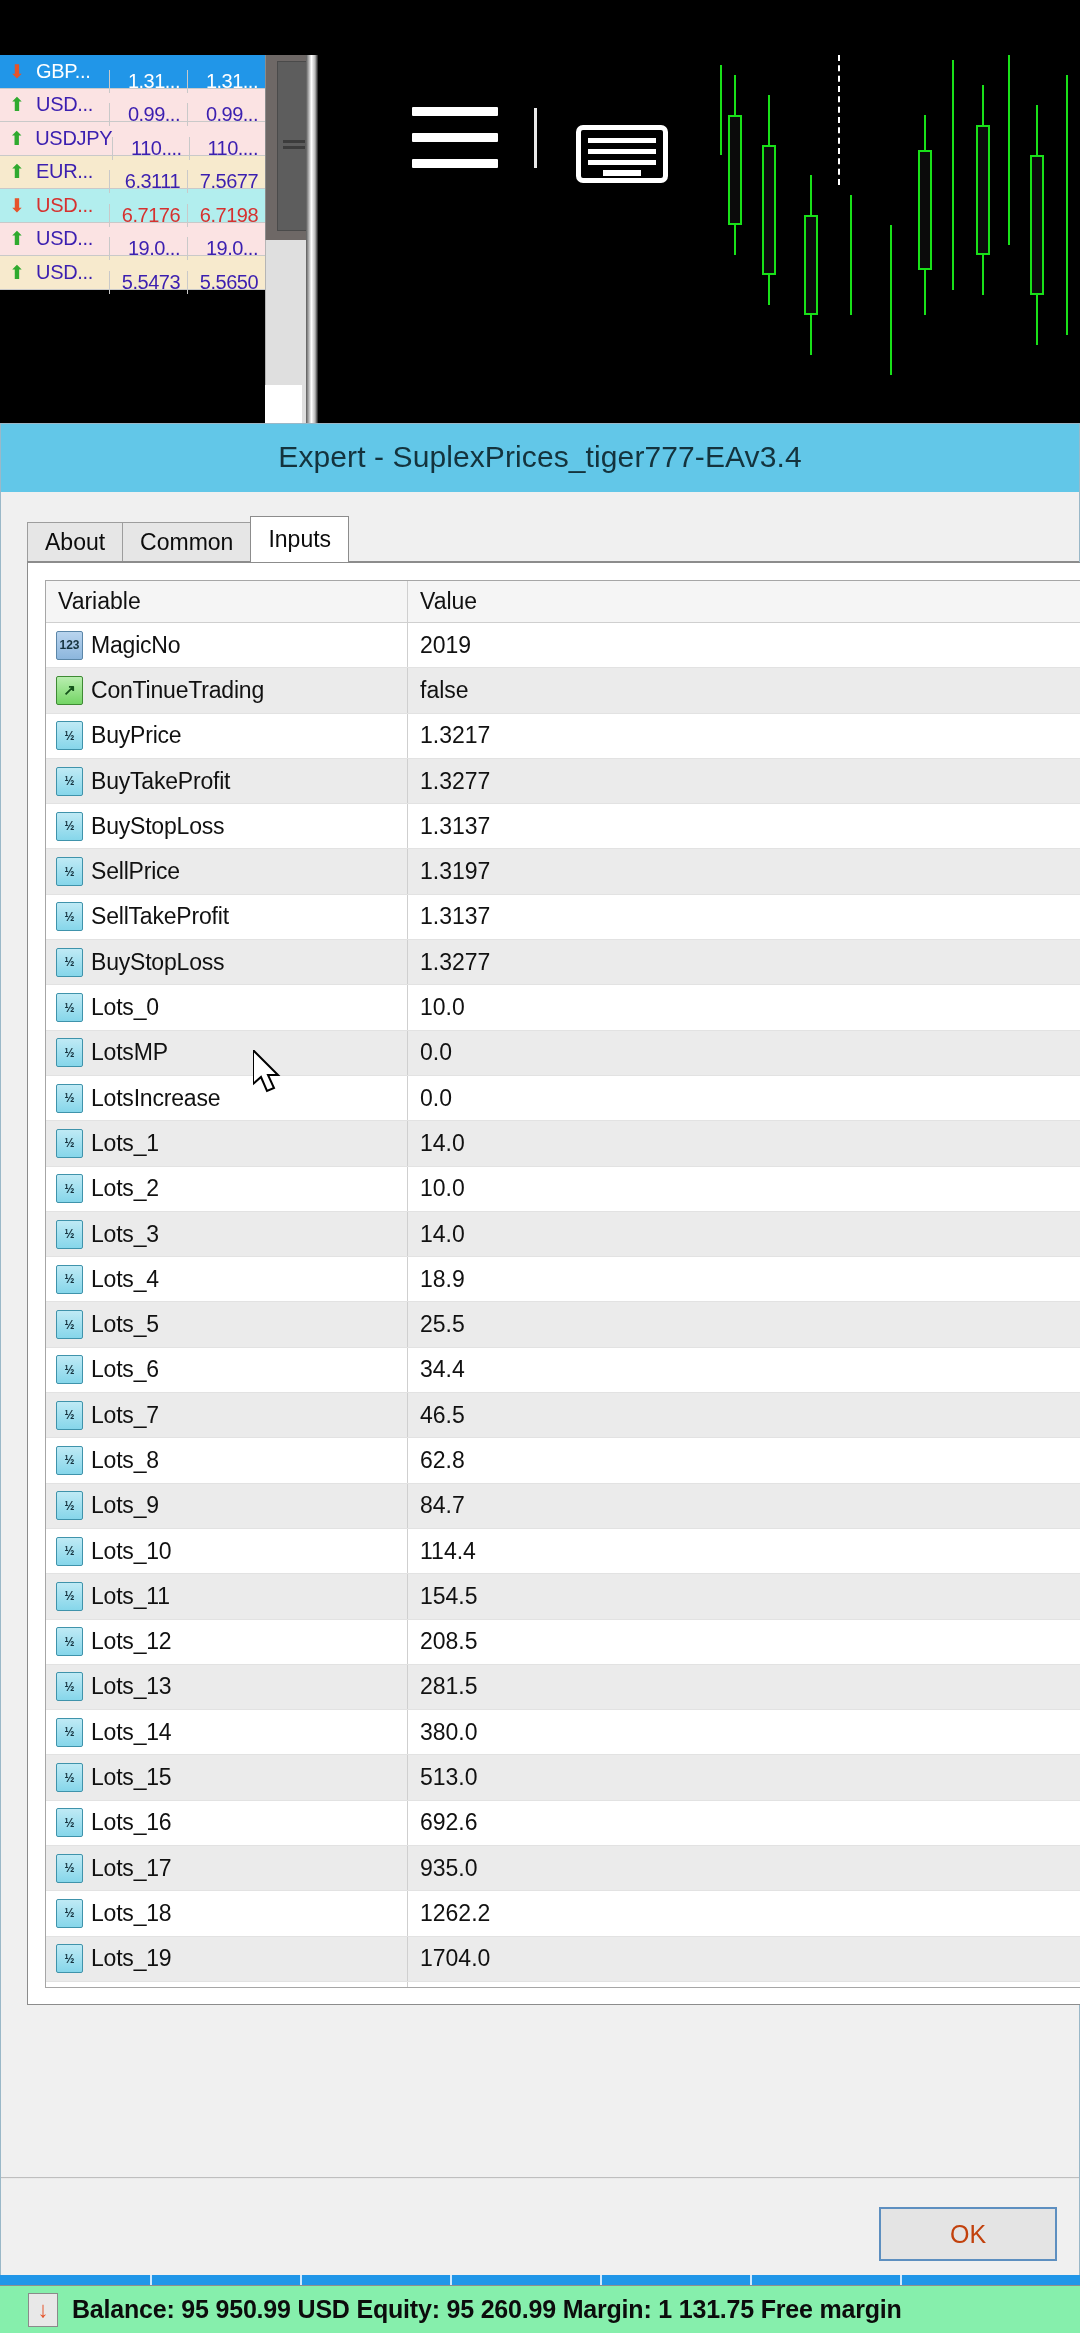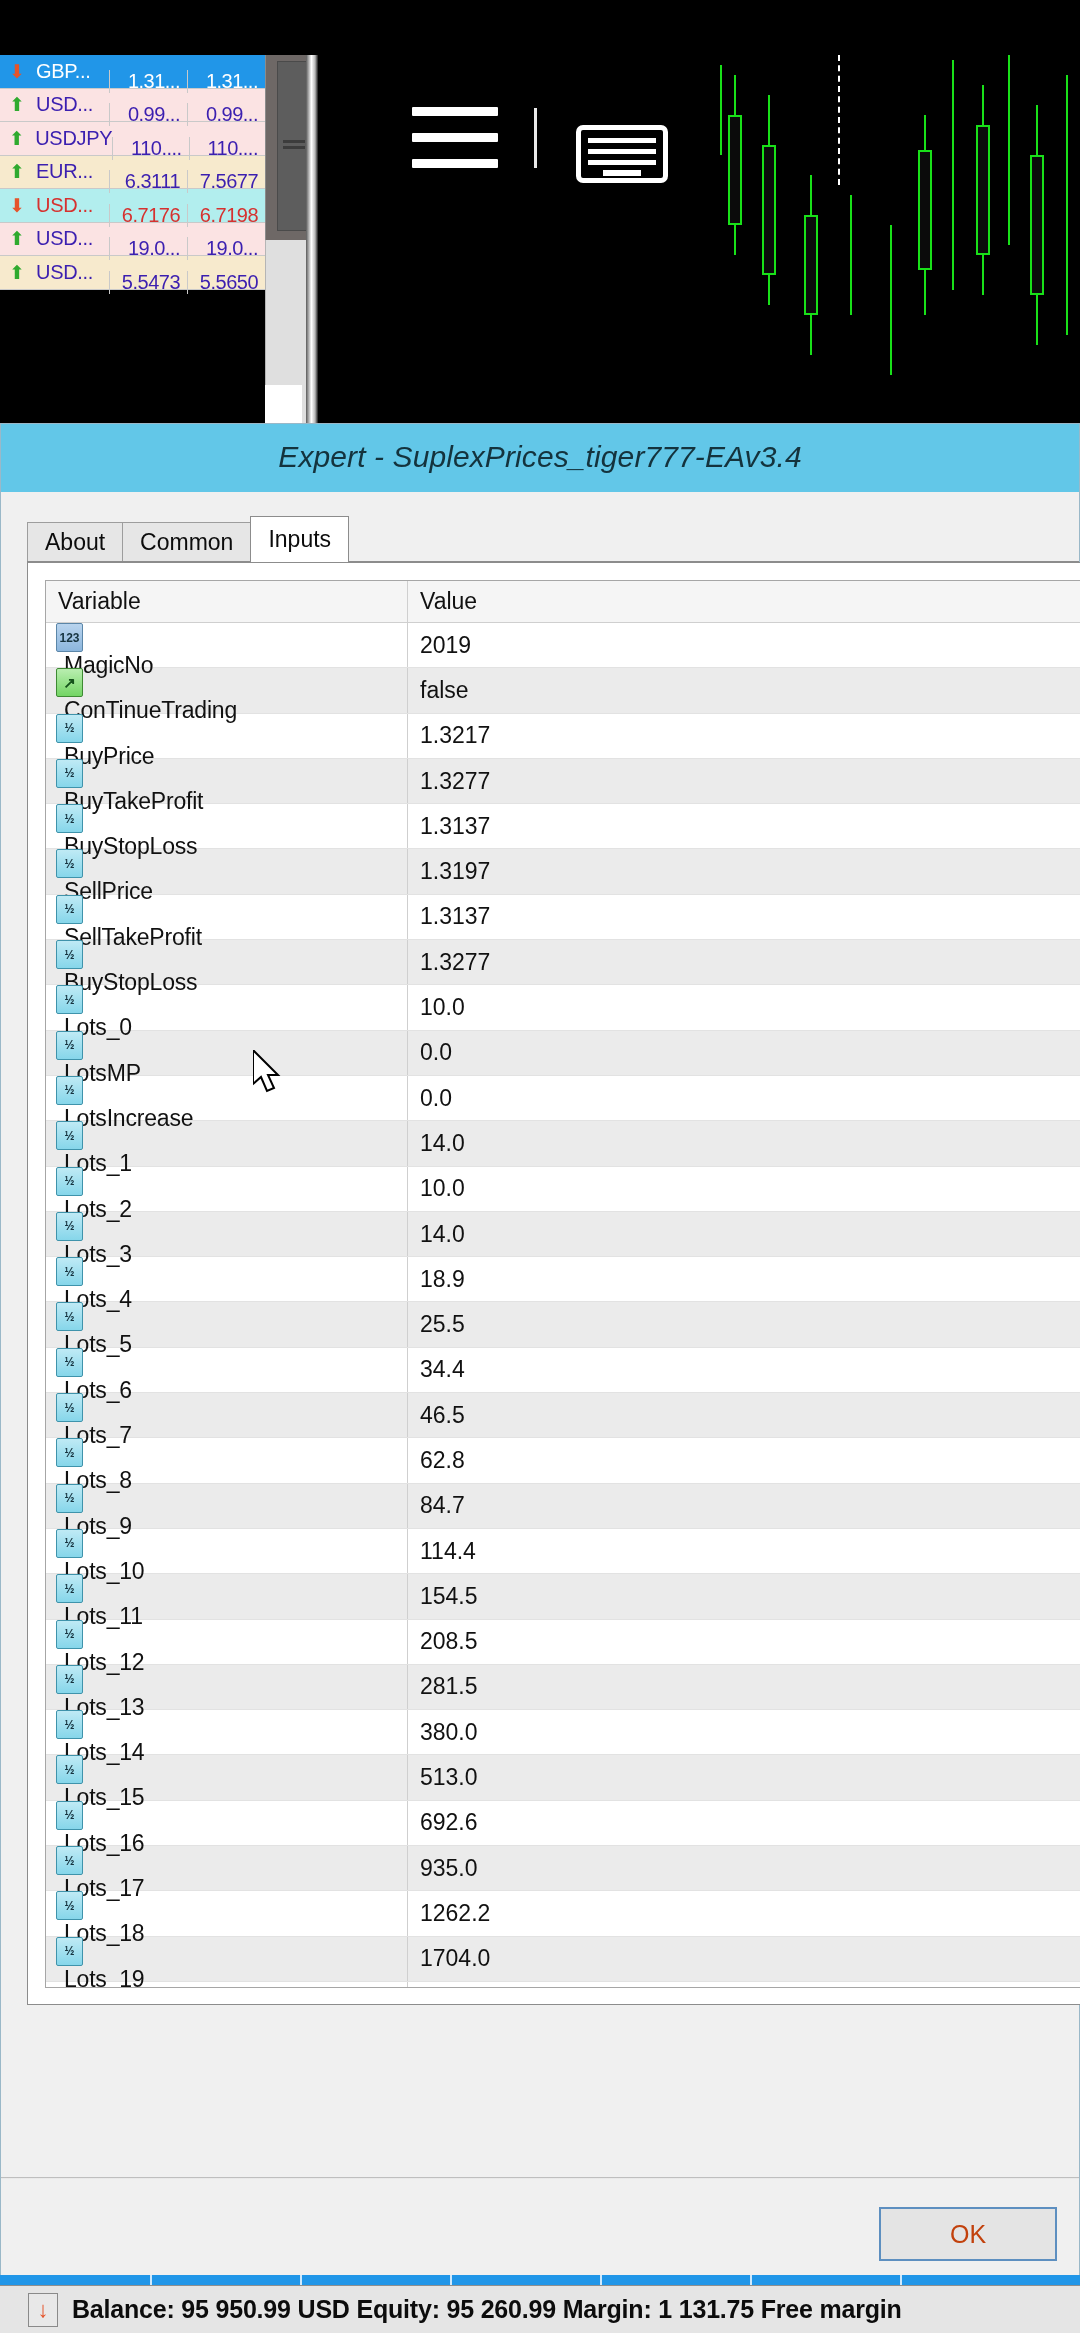--- a/index.html
+++ b/index.html
@@ -72,7 +72,7 @@
             background:#f0f0f0; border:1px solid #9ab8c8; }
   .dlg-title { height:68px; background:#62c7e8; position:relative; }
   .dlg-title .t { position:absolute; left:0; right:0; top:16px; text-align:center;
-            font-size:30px; color:#14333d; letter-spacing:0.1px;font-style:italic; }
+            font-size:30px; color:#14333d; letter-spacing:0.1px; }
   .dlg-body { position:absolute; left:0; top:68px; right:0; bottom:0;
             background:#f0f0f0; padding:0; }
 

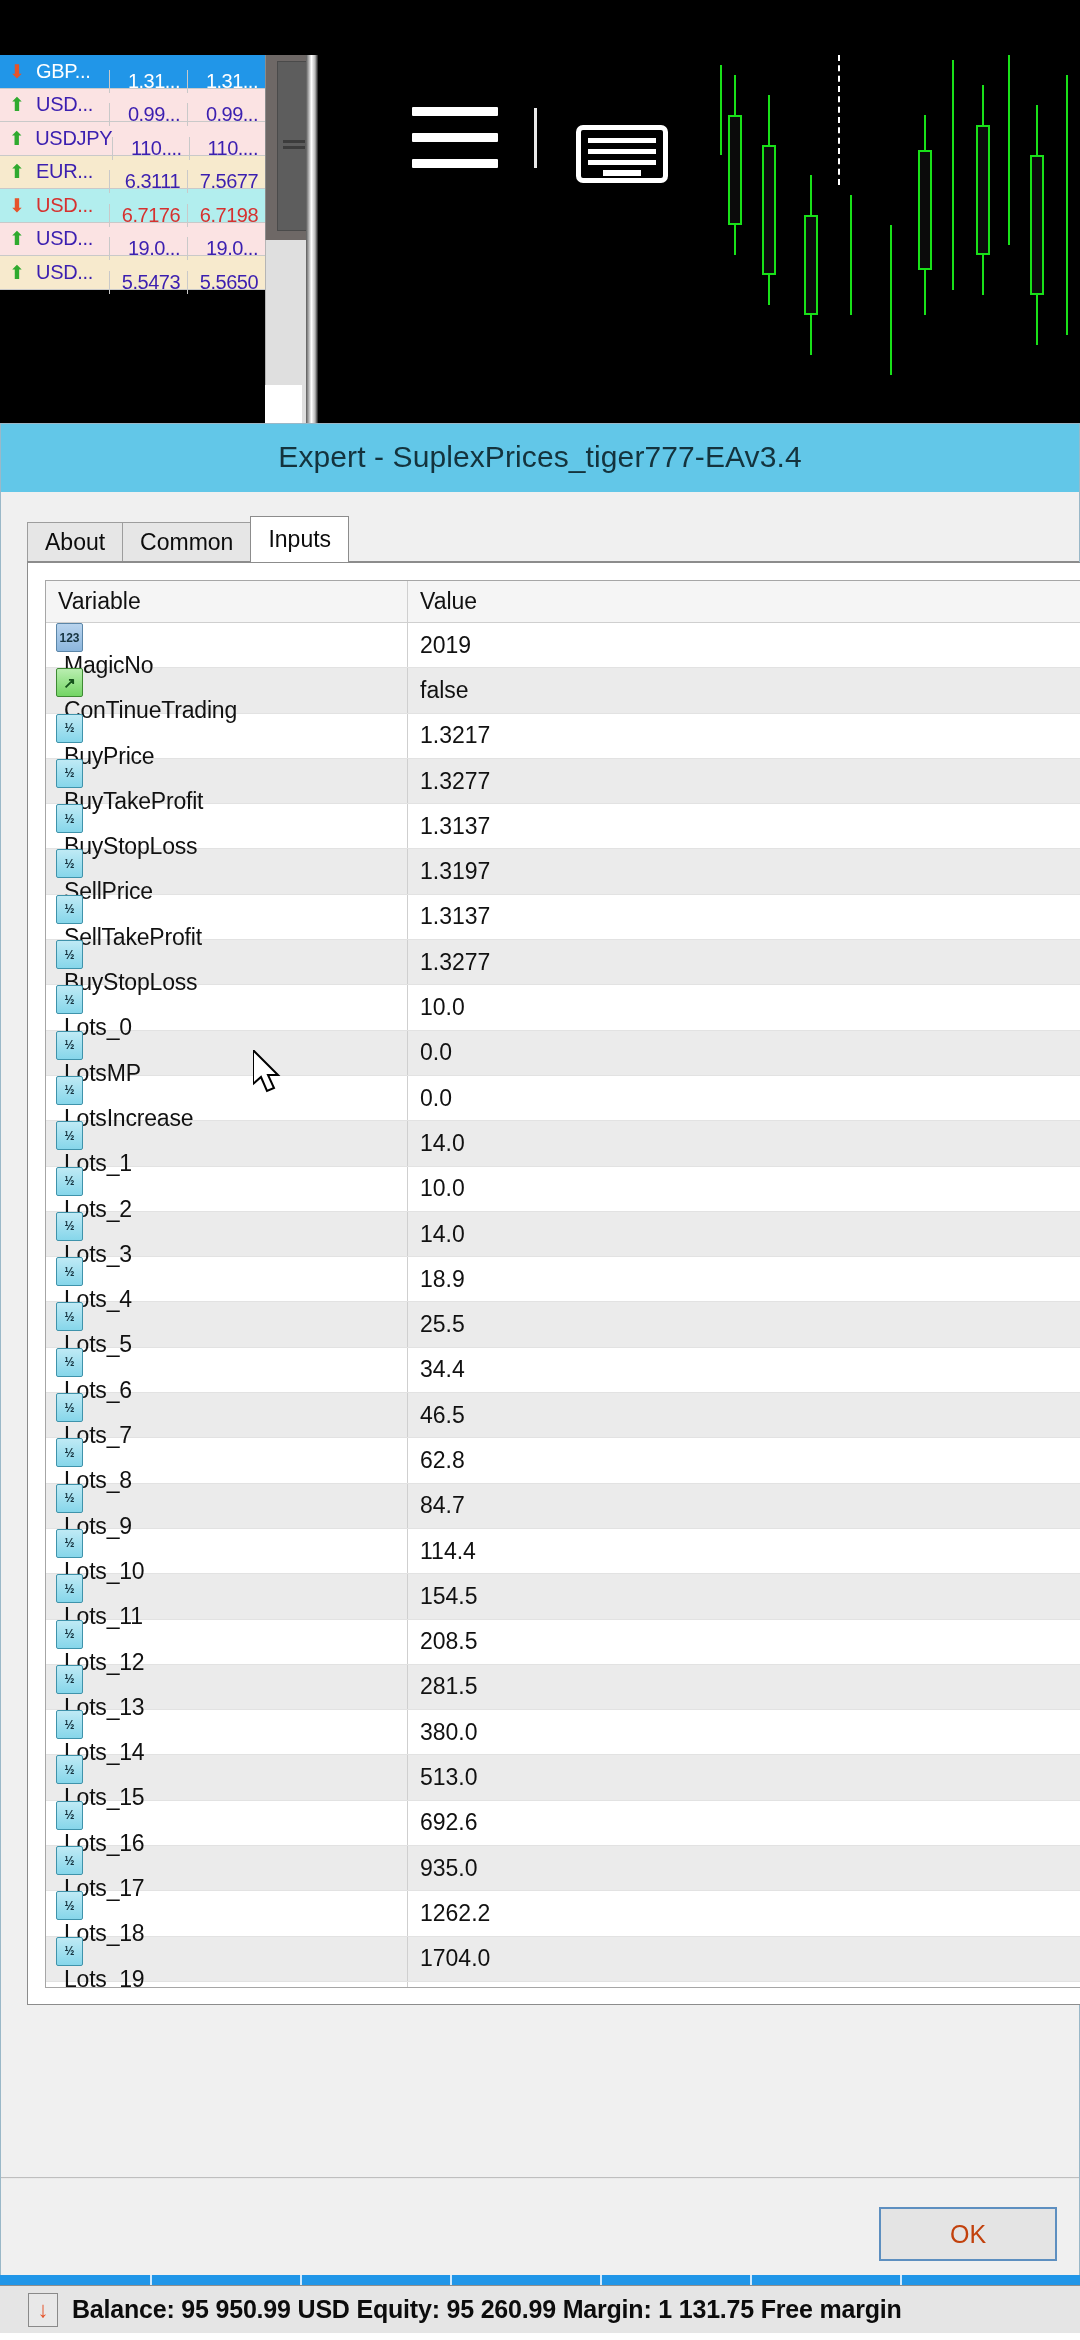--- a/index.html
+++ b/index.html
@@ -98,8 +98,8 @@
           border-bottom:1px solid #e2e2e2; }
   .trow.odd { background:#ffffff; }
   .trow.even { background:#ebebeb; }
-  .trow .c1 { width:362px; display:flex; height:100%;
-              border-right:1px solid #cfcfcf; padding-left:10px;flex-direction:column; }
+  .trow .c1 { width:362px; display:flex; align-items:center; height:100%;
+              border-right:1px solid #cfcfcf; padding-left:10px; }
   .trow .c2 { flex:1; padding-left:12px; }
   .vname { padding-left:8px; letter-spacing:-0.2px; }
 

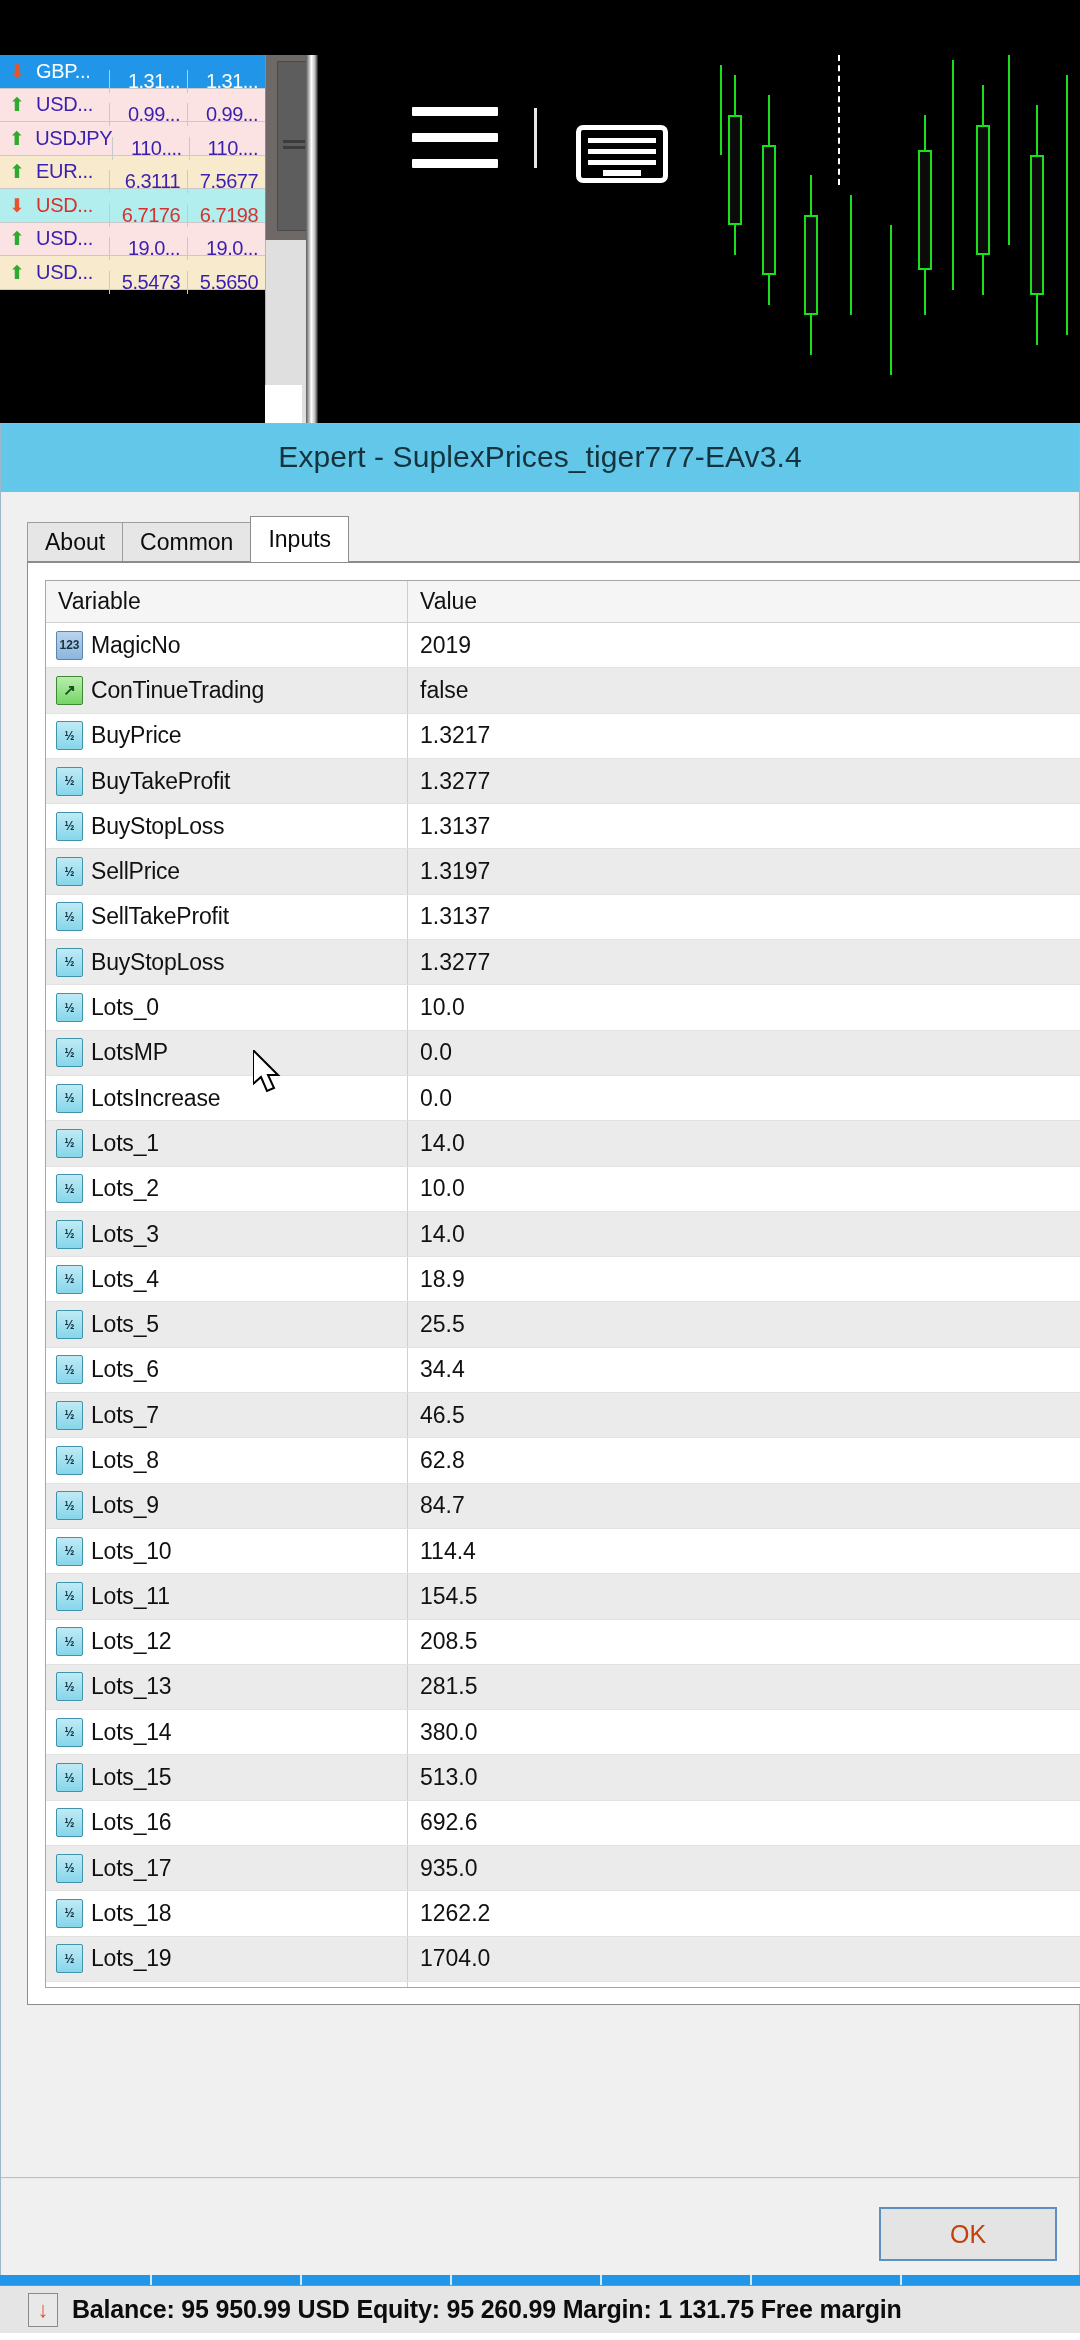--- a/index.html
+++ b/index.html
@@ -126,7 +126,7 @@
 
   
   .statusbar { position:absolute; left:0; top:2285px; width:1080px; height:48px;
-           background:#e5e5e5; border-top:1px solid #8f8f8f; display:flex; align-items:center; }
+           background:#86efac; border-top:1px solid #8f8f8f; display:flex; align-items:center; }
   .statusbar .sico { width:30px; height:34px; margin-left:28px; background:#e8e8e8;
            border:1px solid #8a8a8a; position:relative; flex:0 0 auto; }
   .statusbar .sico::after { content:"\2193"; position:absolute; inset:0; display:flex;

